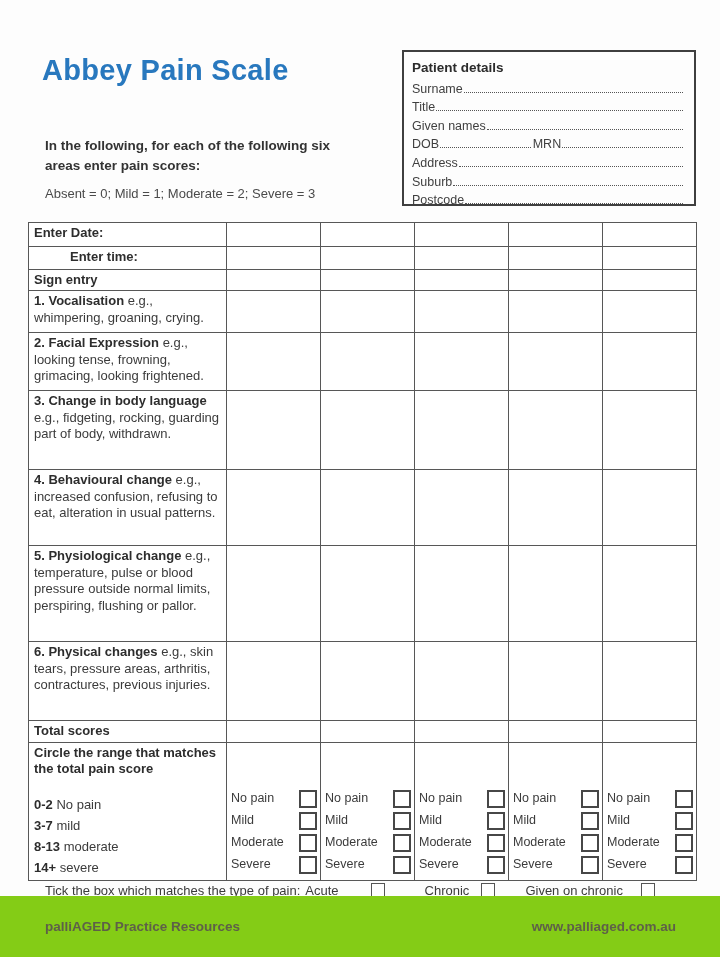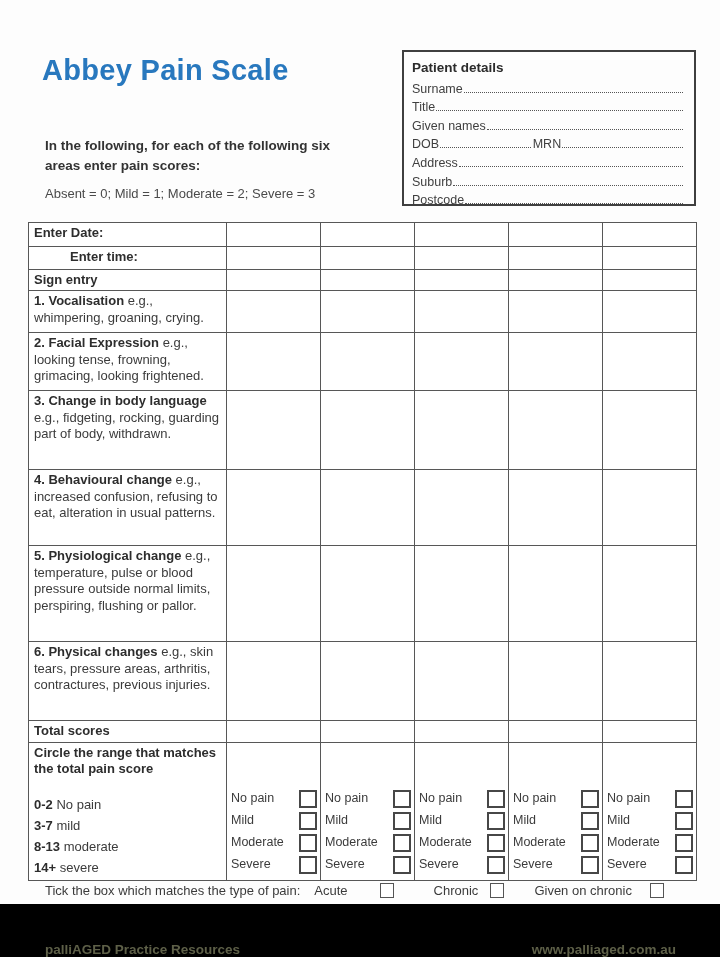--- a/index.html
+++ b/index.html
@@ -288,7 +288,7 @@
 
 <div class="pain-type">
   <span>Tick the box which matches the type of pain:</span>
-  <span style="margin-left:14px">Acute</span>
+  <span style="margin-left:5px">Acute</span>
   <span class="pt-box" style="margin-left:32px"></span>
   <span style="margin-left:40px">Chronic</span>
   <span class="pt-box" style="margin-left:12px"></span>

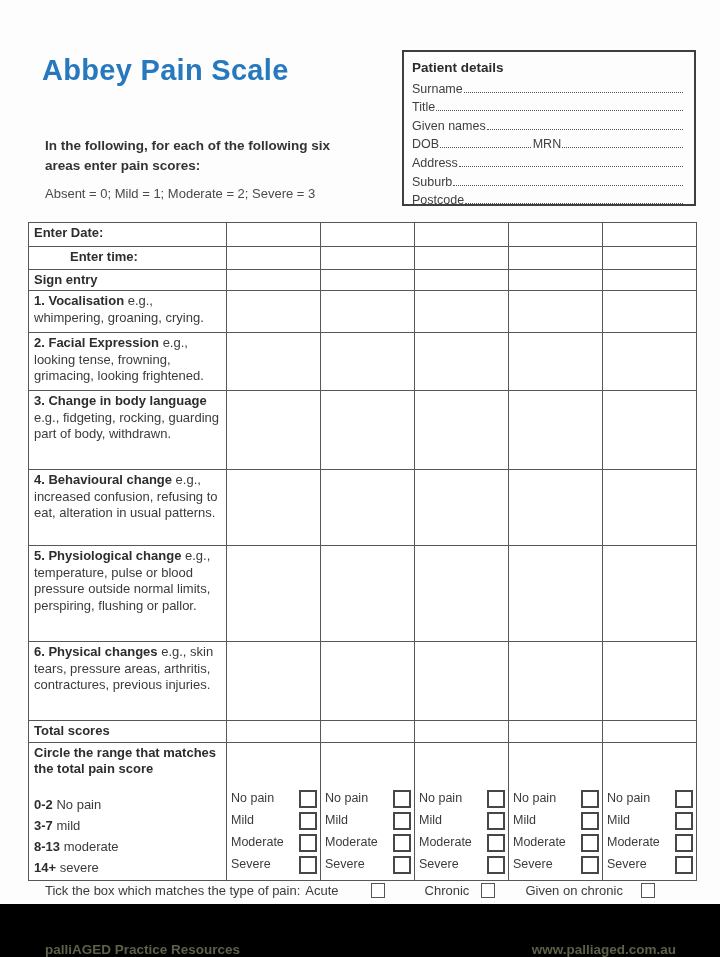--- a/index.html
+++ b/index.html
@@ -45,9 +45,9 @@
     align-items:center;font-size:13px;color:#3b3b3b;white-space:nowrap;}
   .pt-box{width:12px;height:13px;border:1.6px solid #555;background:#fff;flex:none;}
   
-  .footer{position:absolute;left:0;bottom:0;width:720px;height:53px;
-    background:#000000;display:flex;justify-content:space-between;
-    align-items:flex-end;box-sizing:border-box;padding:0 44px 0 45px;
+  .footer{position:absolute;left:0;bottom:0;width:720px;height:61px;
+    background:#84cc16;display:flex;justify-content:space-between;
+    align-items:center;box-sizing:border-box;padding:0 44px 0 45px;
     font-size:13.5px;font-weight:bold;color:#5e6048;}
 </style>
 </head>

